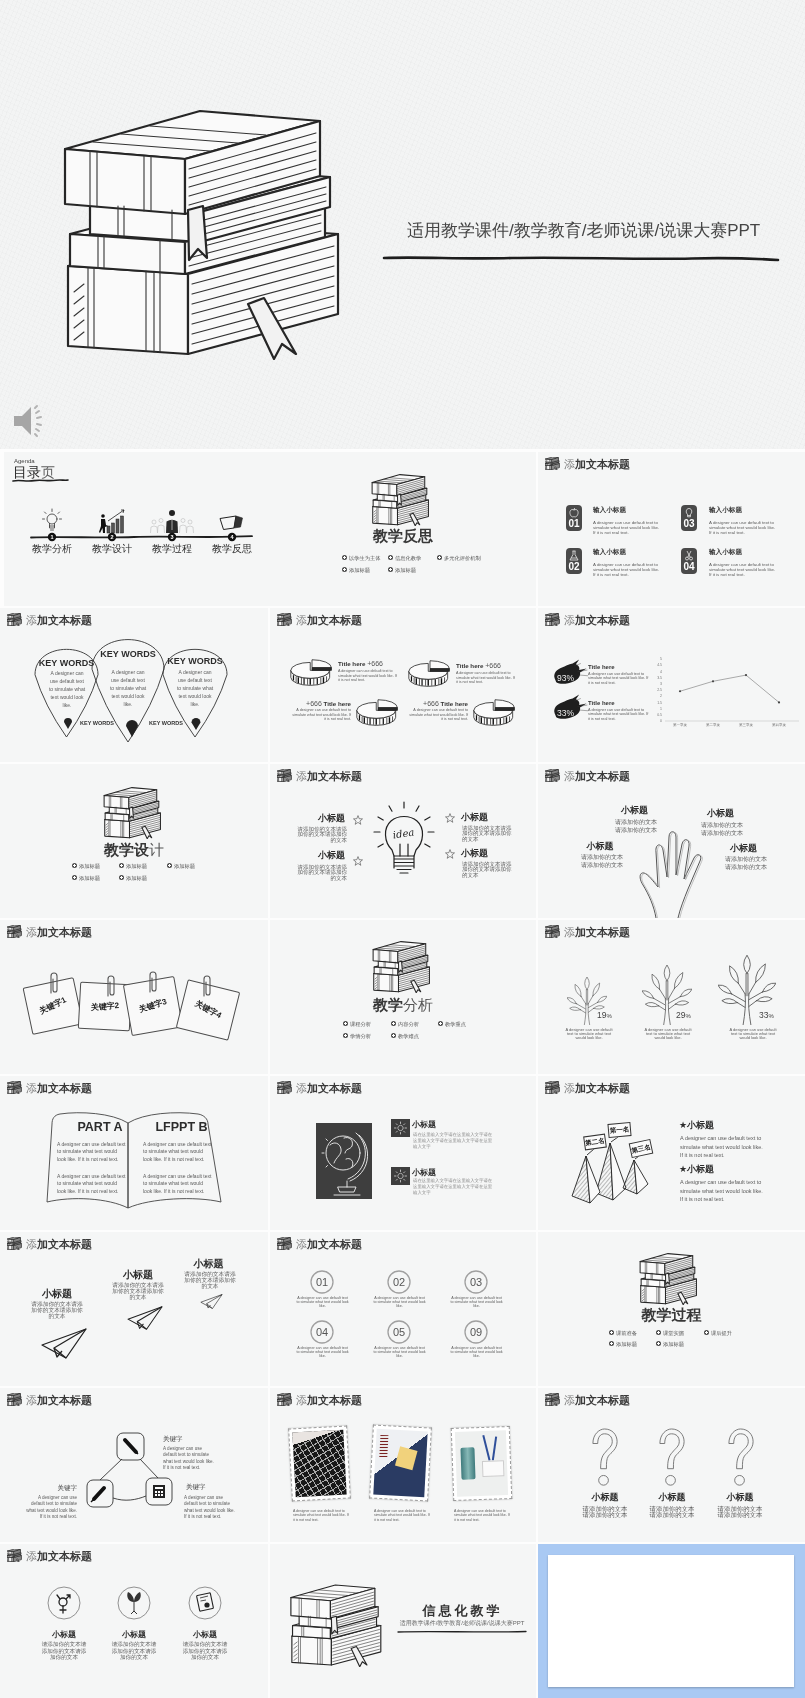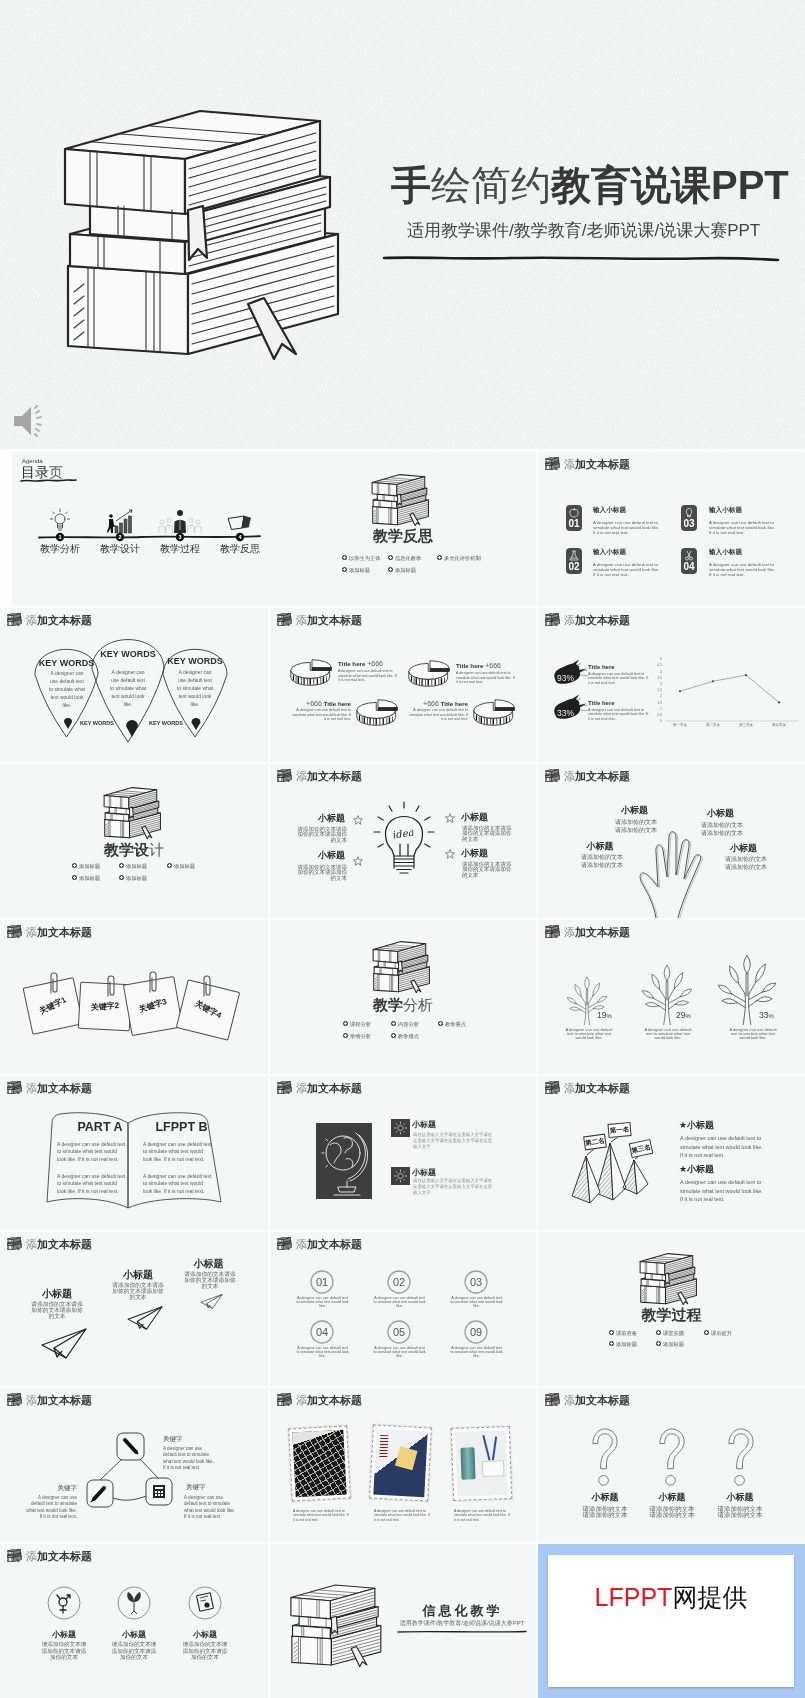--- a/index.html
+++ b/index.html
@@ -151,7 +151,6 @@
   <svg class="hero-books">
       <use href="#books" width="100%" height="100%"></use>
     </svg>
-  <div class="hero-title"><span class="b">手</span><span class="l">绘简约</span><span class="b">教育说课PPT</span></div>
   <div class="hero-sub">适用教学课件/教学教育/老师说课/说课大赛PPT</div>
   <svg class="hero-rule" viewBox="0 0 398 12">
       <path d="M2,6 C40,4.5 80,7.5 130,6 C190,4.5 250,8 310,6.5 C350,5.5 380,7 396,8" fill="none" stroke="#1d1d1d" stroke-width="2.6" stroke-linecap="round"></path>

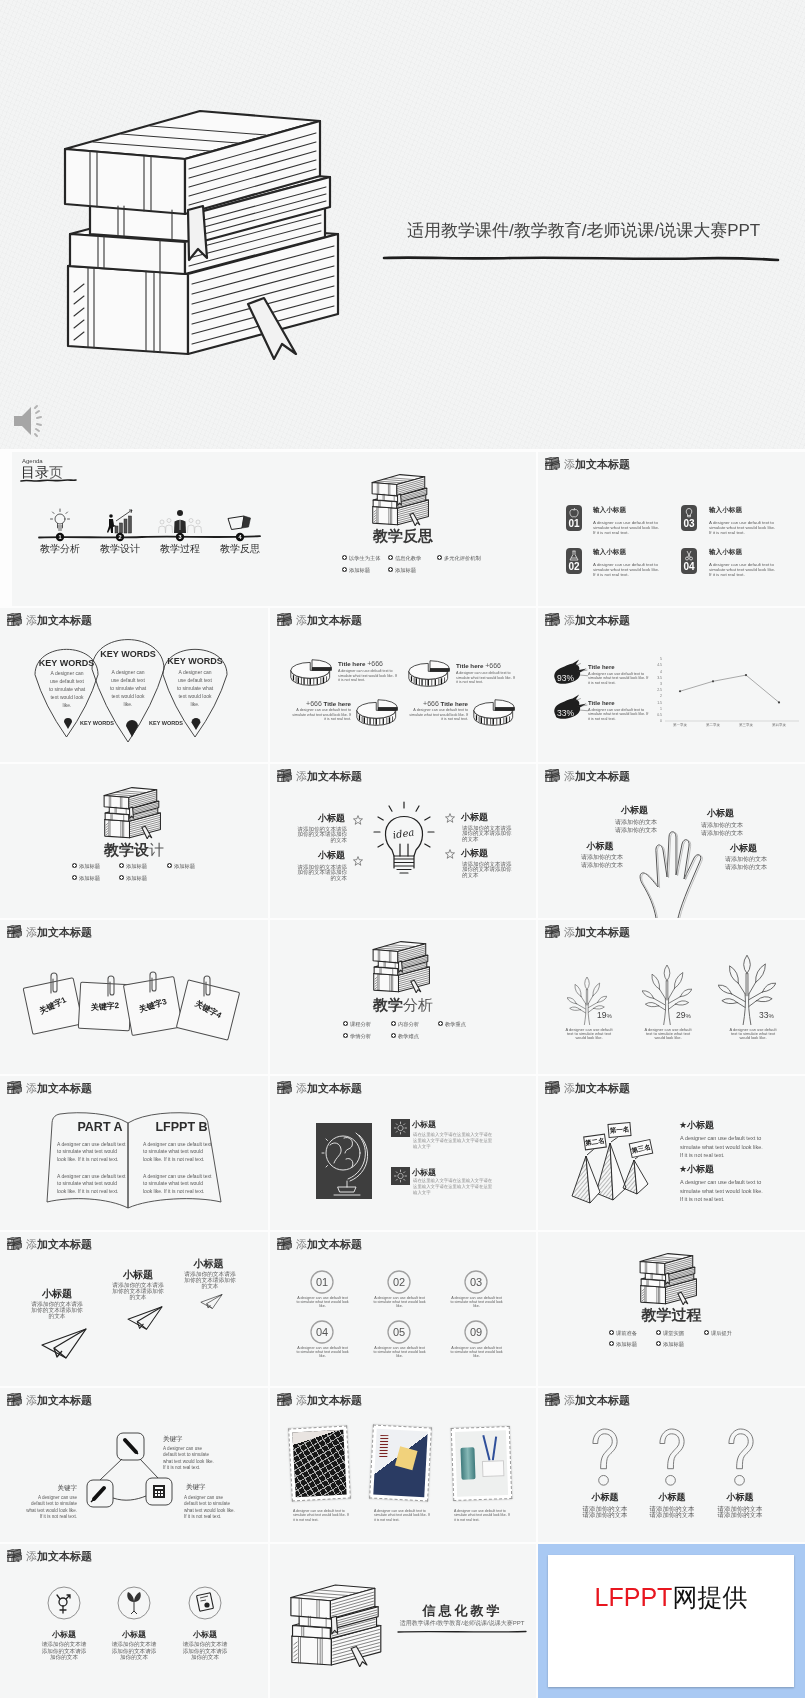--- a/index.html
+++ b/index.html
@@ -168,7 +168,7 @@
   </svg>
 </div>
 
-<div class="cell" style="left:12px;top:452px">
+<div class="cell" style="left:4px;top:452px">
   <div class="tx nw" style="left:10px;top:5px;font-size:12px;line-height:14px;color:#444">Agenda</div>
   <div class="abs nw" style="left:9px;top:12px;font-size:14px;line-height:16px;color:#2a2a2a"><span>目录</span><span style="color:#606060">页</span></div>
   <svg class="abs" style="left:0;top:0" width="268" height="154" viewBox="0 0 268 154">

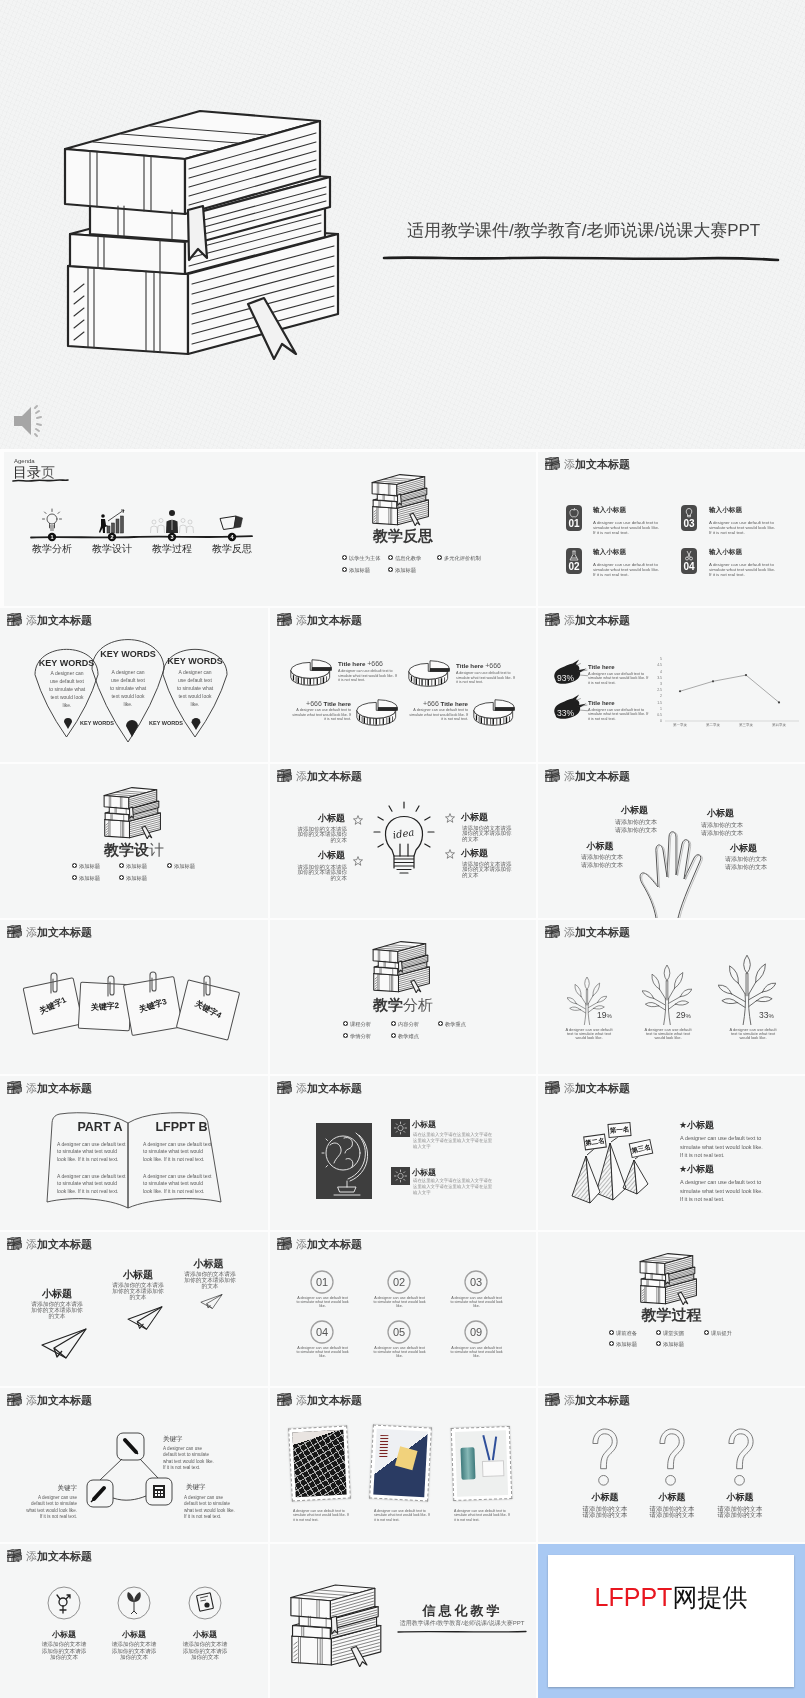--- a/index.html
+++ b/index.html
@@ -899,7 +899,6 @@
 
 <div class="wm">
   <div class="inner">
-    <div class="ln" style="top:27px"><span class="red">LFPPT</span><span>网提供</span></div>
   </div>
 </div>
 

